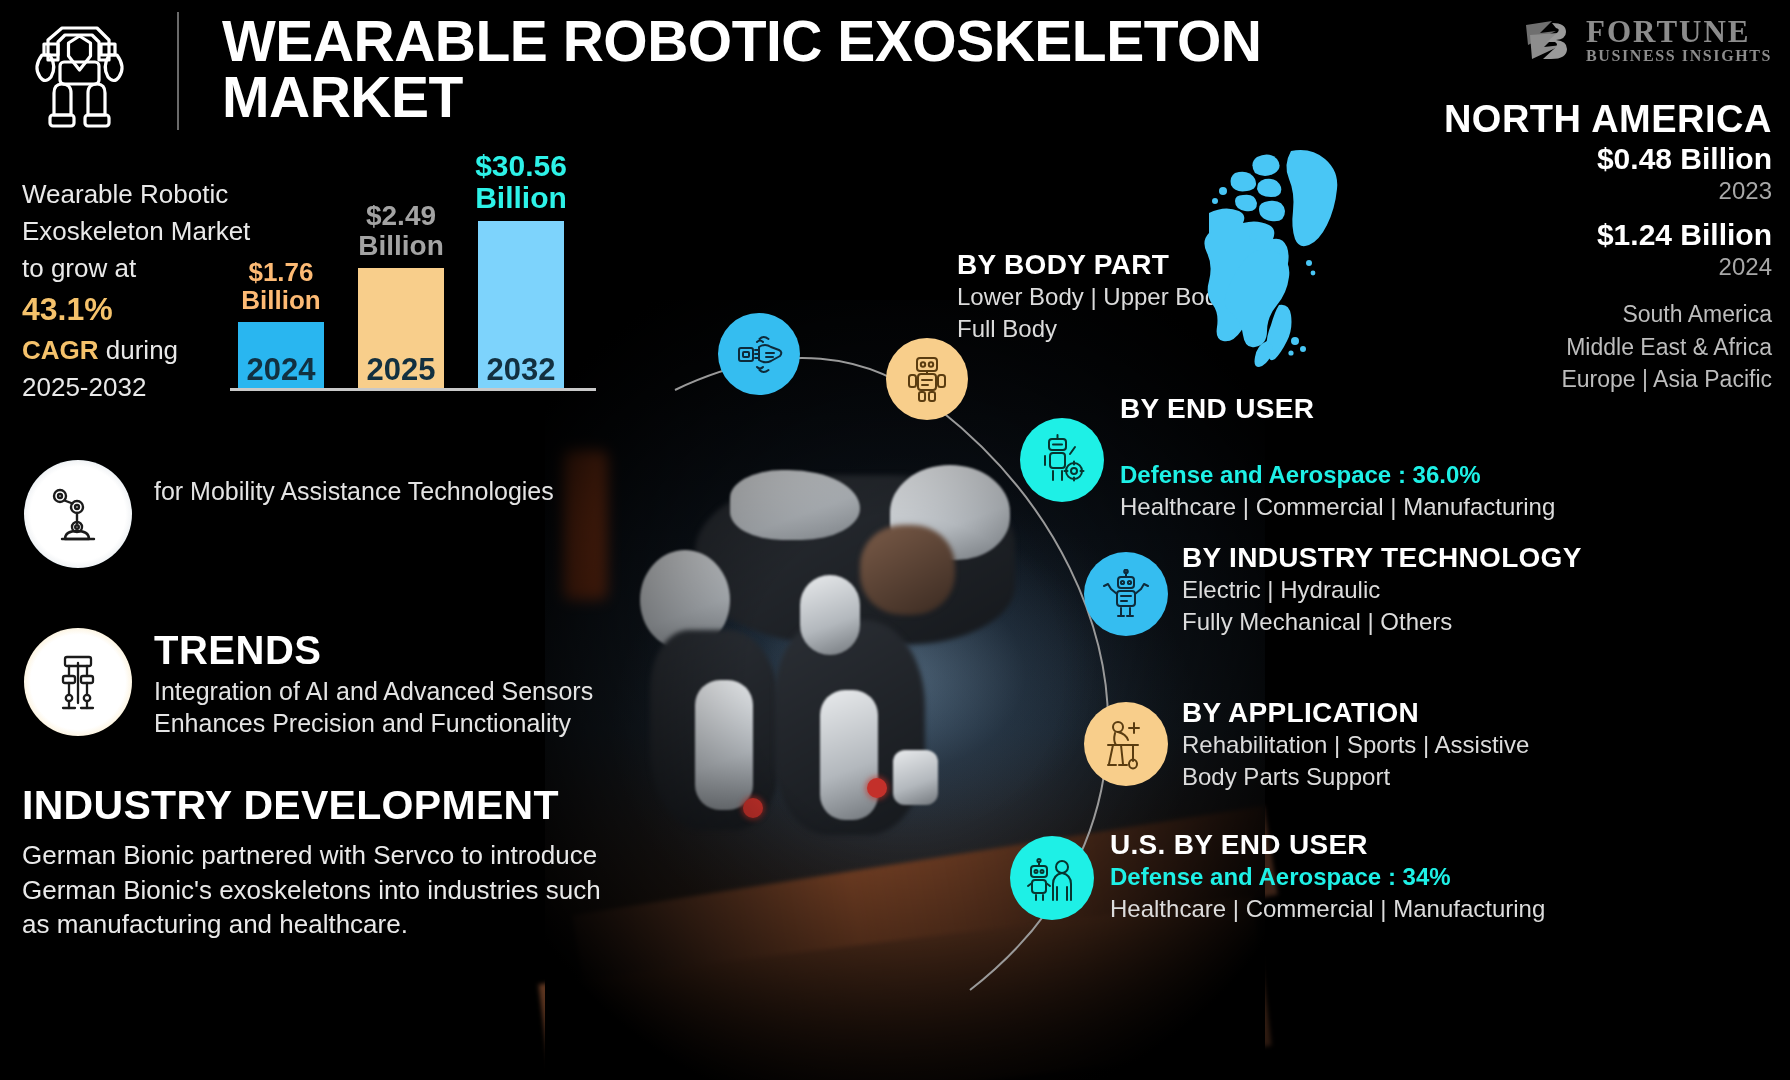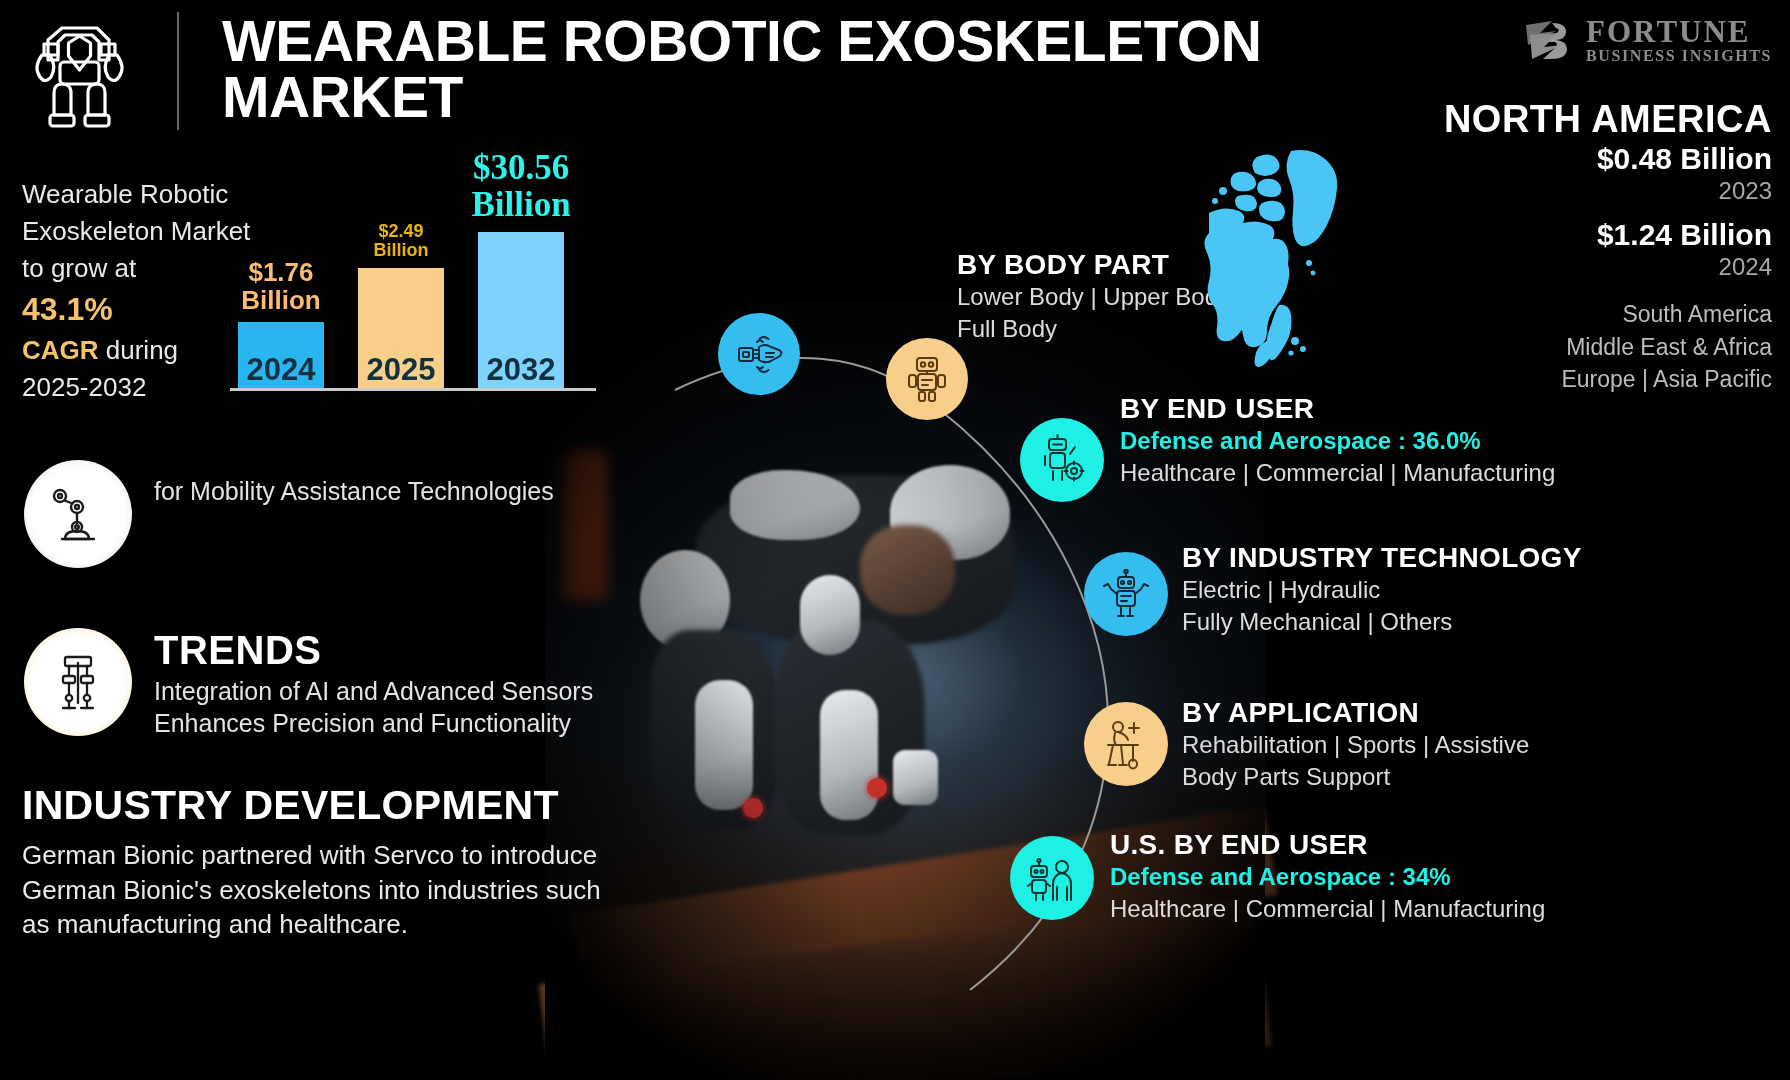--- a/index.html
+++ b/index.html
@@ -180,7 +180,7 @@
       </div>
     </div>
     <div class="bar-col" id="col2" style="left:248px;">
-      <div class="bar-lab" id="lab2" style="color: rgb(45, 242, 232); font-size: 35px; font-family: Liberation Serif, serif;">
+      <div class="bar-lab" id="lab2" style="color: rgb(45, 242, 232); font-size: 30px;">
           <div>$30.56</div>
           <div>Billion</div>
         </div>

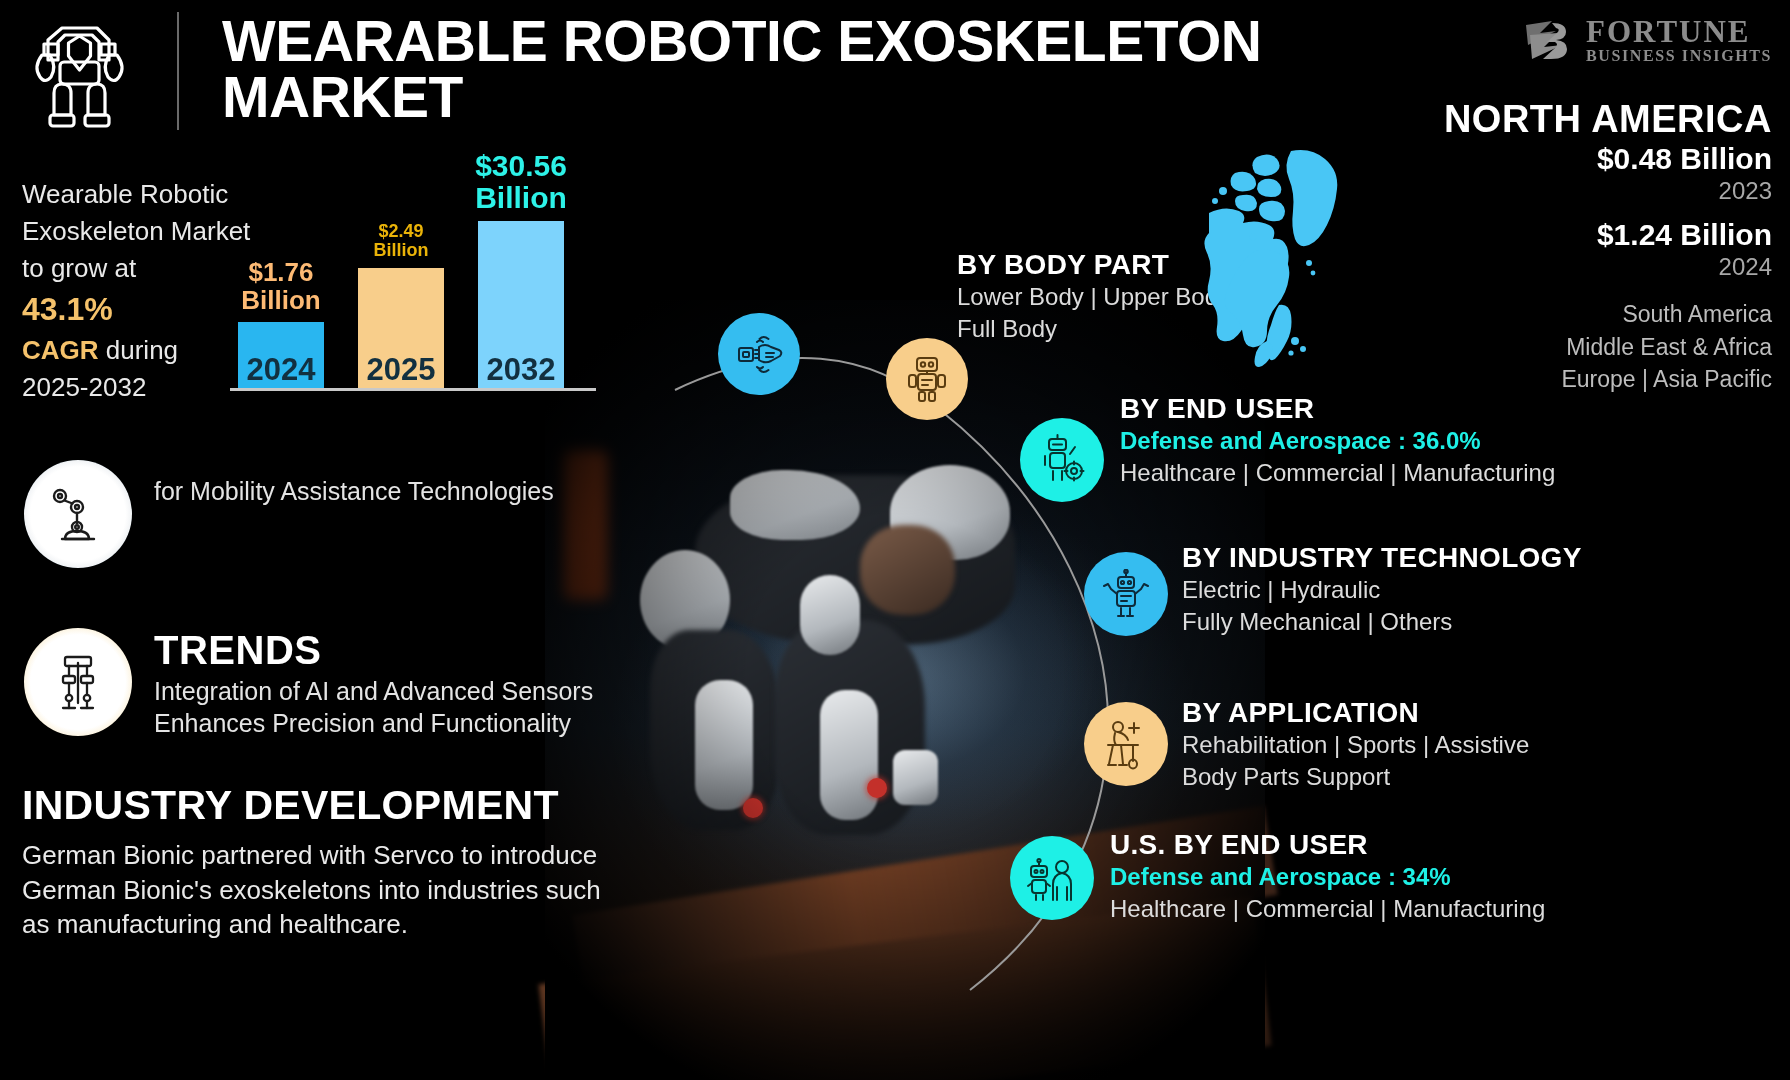--- a/index.html
+++ b/index.html
@@ -171,7 +171,7 @@
       </div>
     </div>
     <div class="bar-col" id="col1" style="left:128px;">
-      <div class="bar-lab" id="lab1" style="color: #eab308; font-size: 18px;">
+      <div class="bar-lab" id="lab1" style="color: #a3a3a3; font-size: 28px;">
           <div>$2.49</div>
           <div>Billion</div>
         </div>

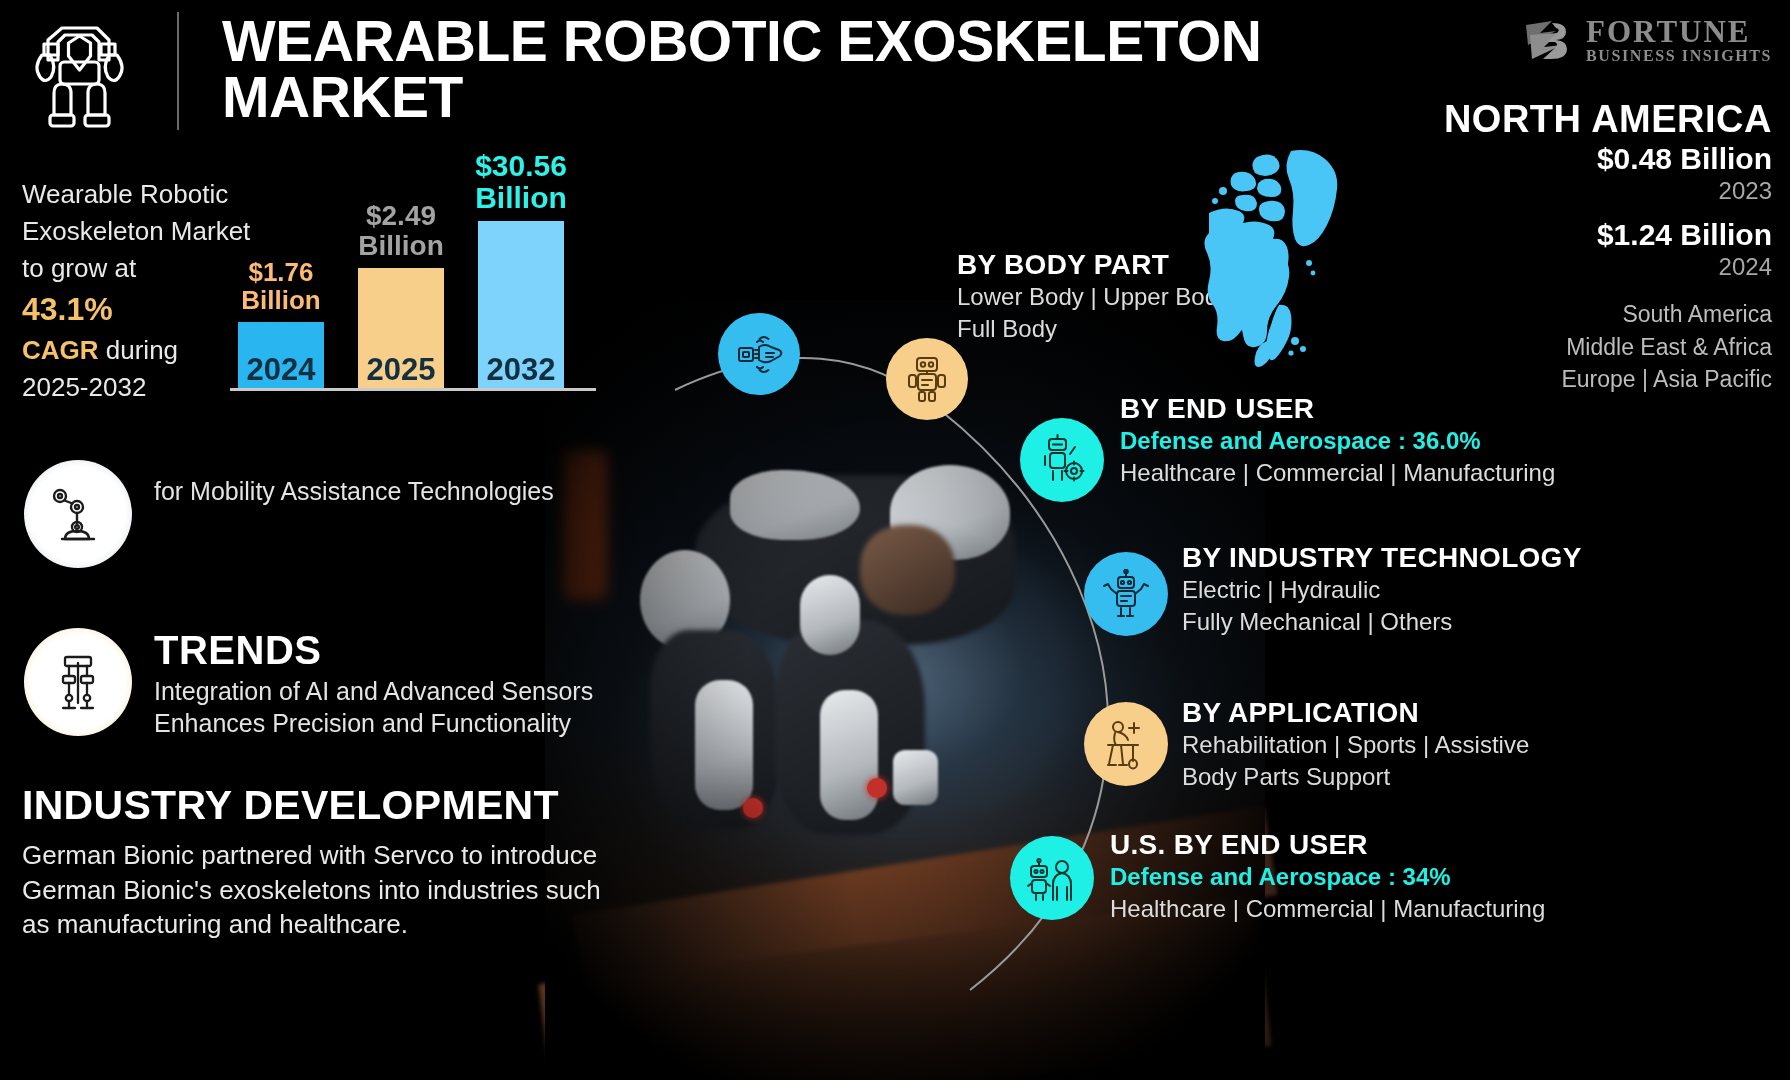--- a/index.html
+++ b/index.html
@@ -303,7 +303,7 @@
   </div>
   <div class="seg-txt" style="left:1120px;top:394px;width:470px;">
     <div class="seg-h">BY END USER</div>
-    <div class="seg-hl" style="color:#1ef0e6;">Defense and Aerospace : 36.0%</div>
+    <div class="seg-hl" style="color:#1ef0e6;margin-top:34px;">Defense and Aerospace : 36.0%</div>
     <div class="seg-s">Healthcare  |  Commercial  |  Manufacturing</div>
   </div>
 

